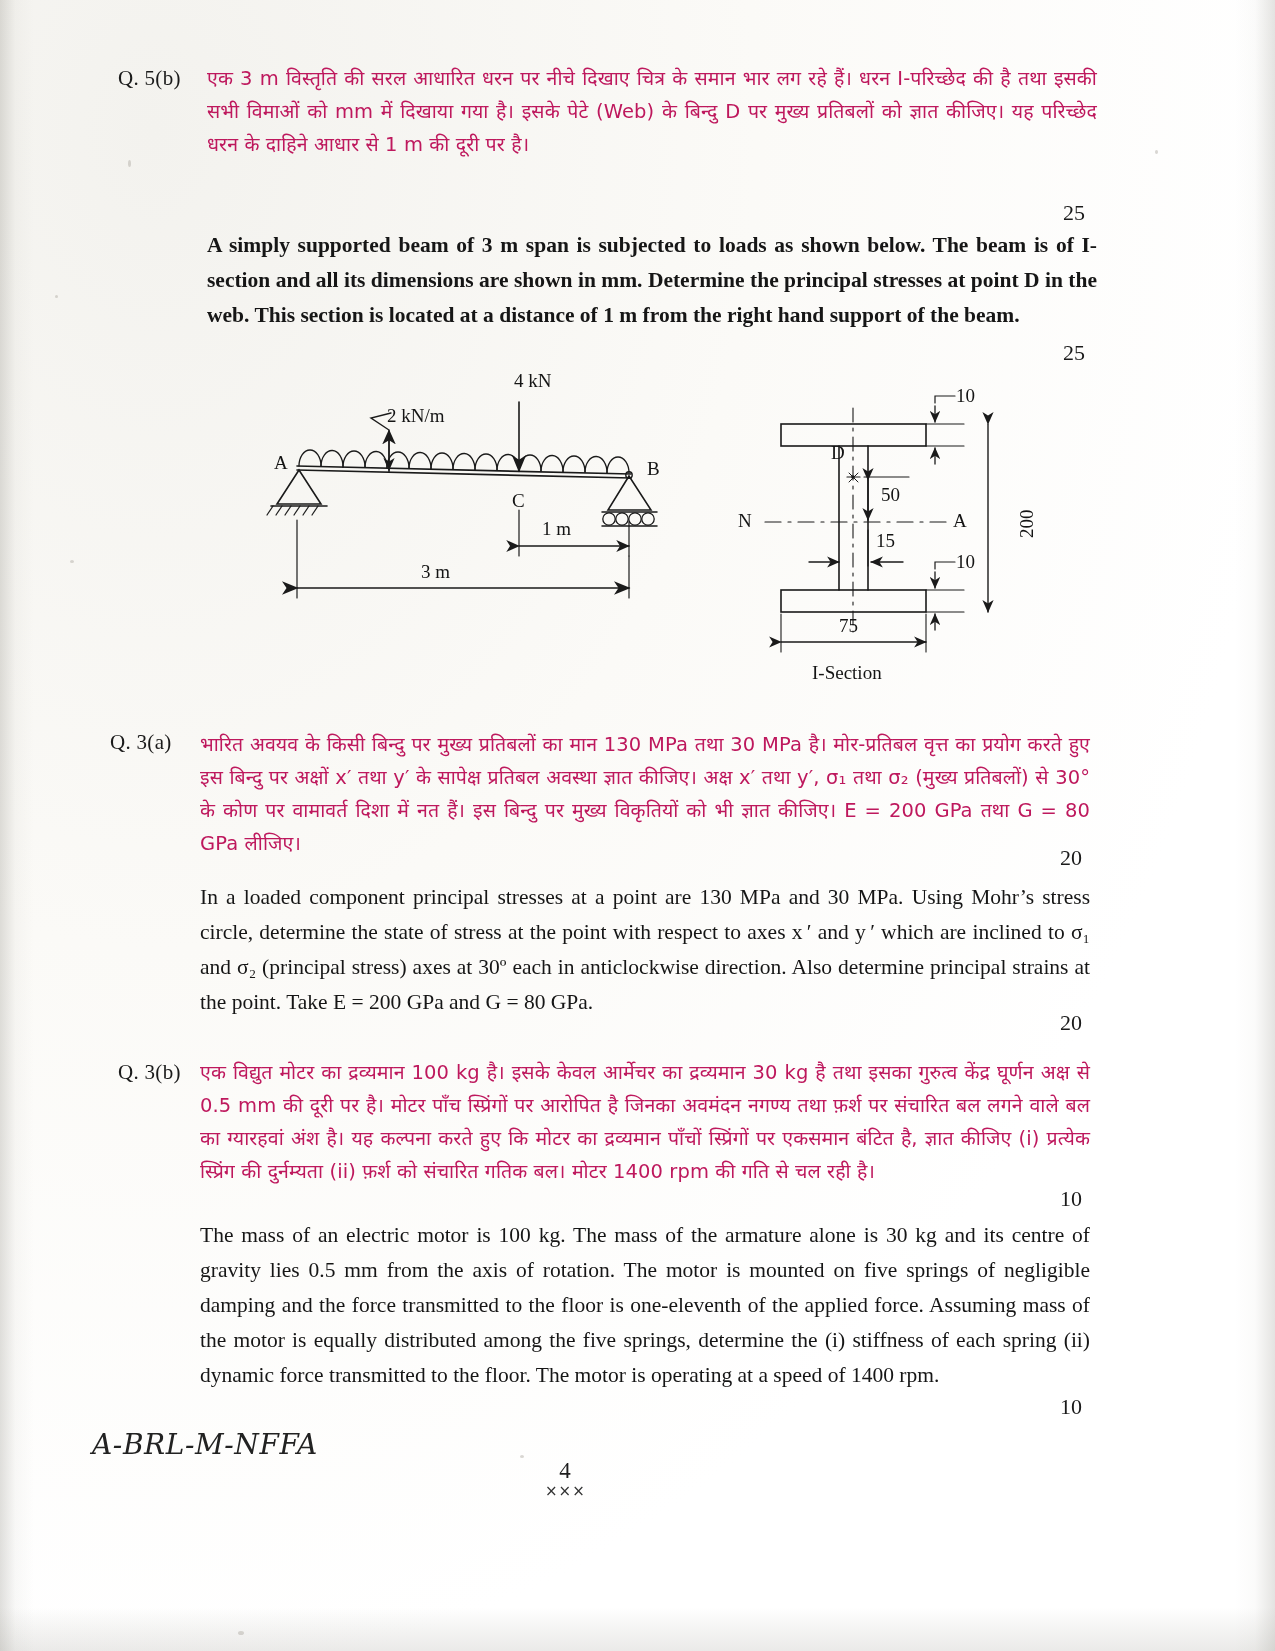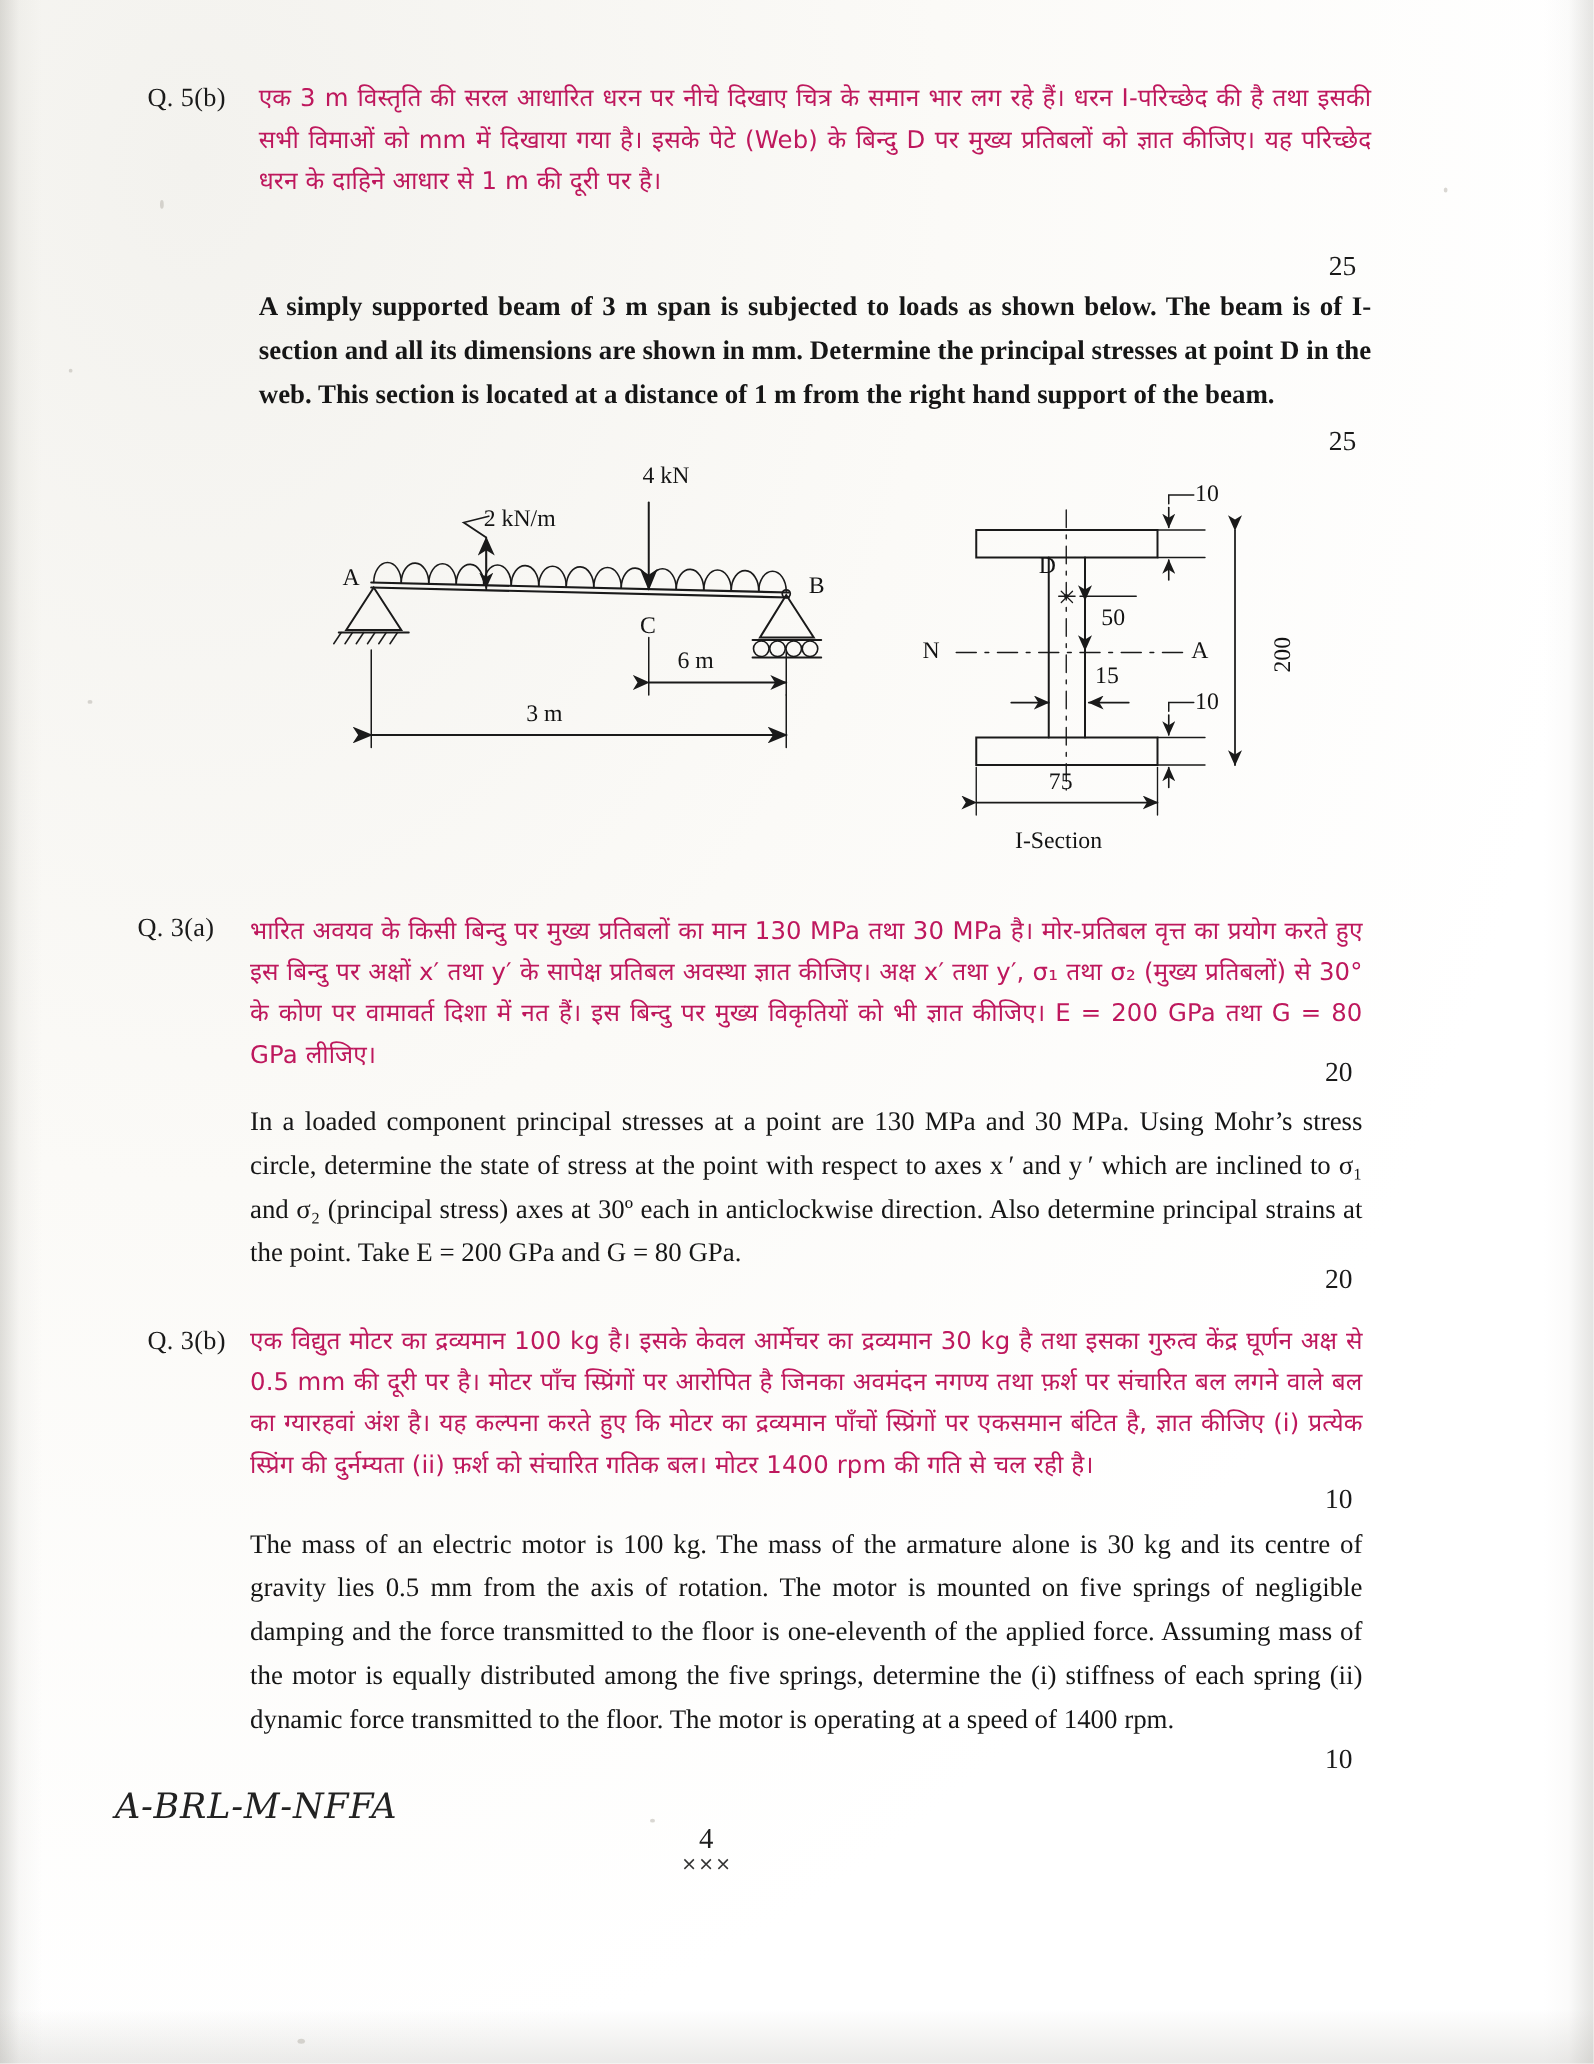--- a/index.html
+++ b/index.html
@@ -273,7 +273,7 @@
     <div class="fig-label" style="left:255px;top:82px;">A</div>
     <div class="fig-label" style="left:628px;top:88px;">B</div>
     <div class="fig-label" style="left:493px;top:120px;">C</div>
-    <div class="fig-label" style="left:523px;top:148px;">6 m</div>
+    <div class="fig-label" style="left:523px;top:148px;">1 m</div>
     <div class="fig-label" style="left:402px;top:191px;text-align:center;">3 m</div>
 
     

